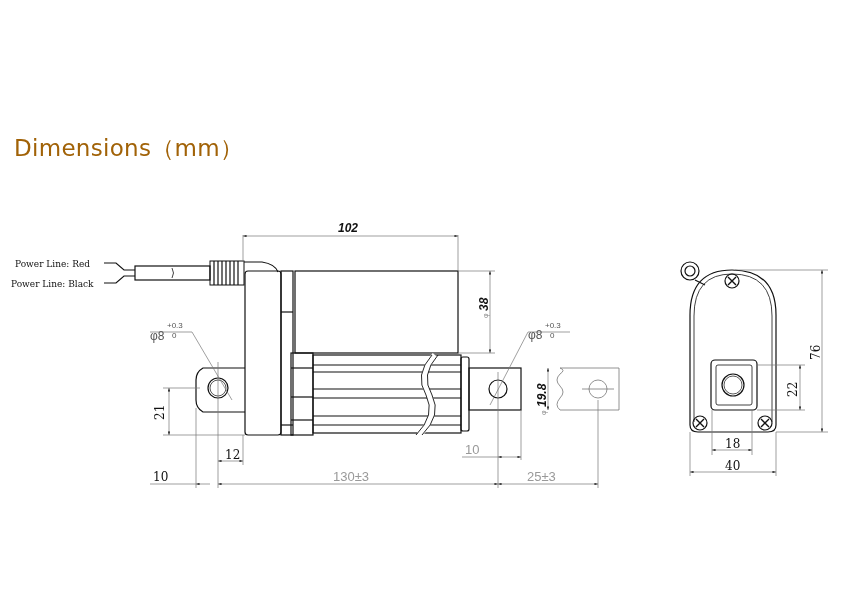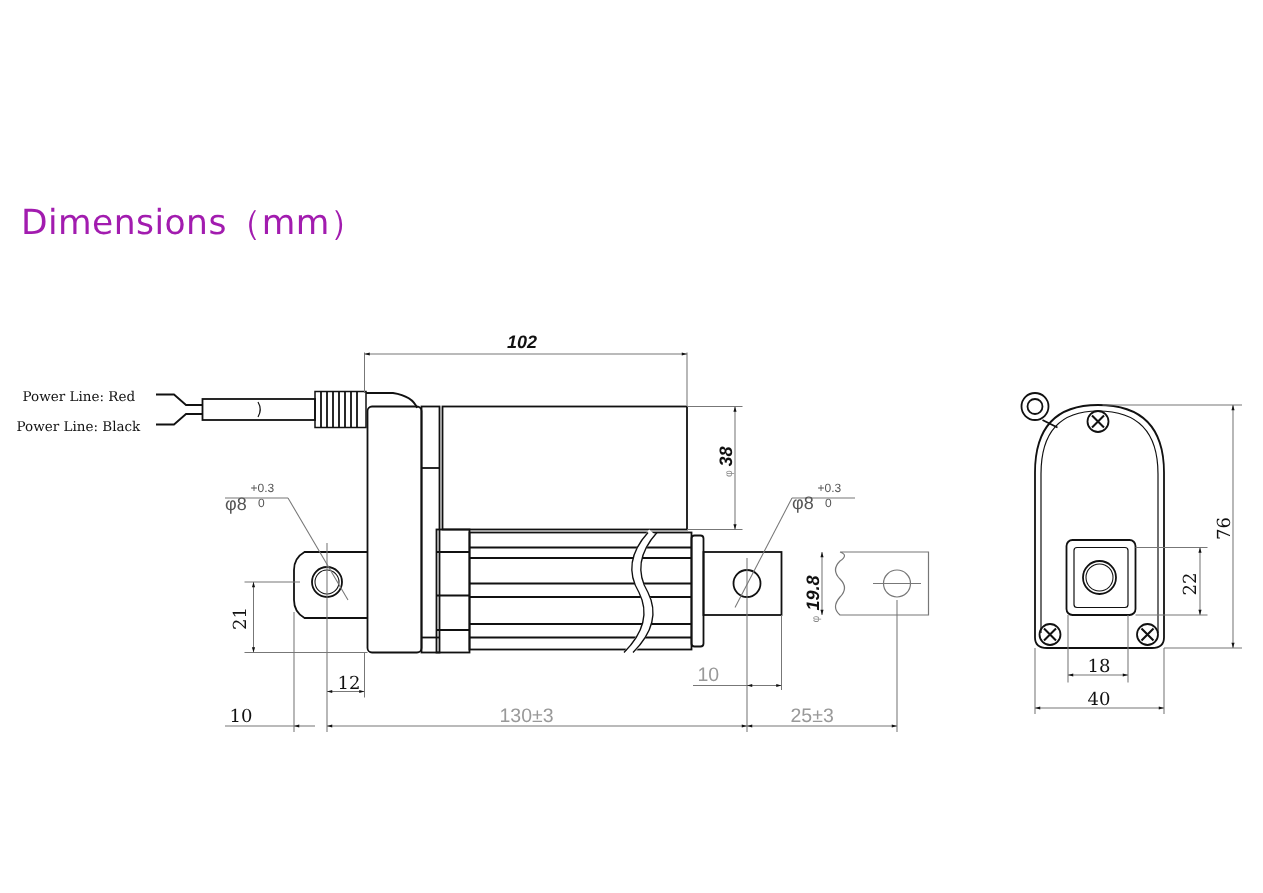--- a/index.html
+++ b/index.html
@@ -4,7 +4,7 @@
 <style>
   html, body { margin:0; padding:0; background:#ffffff; }
   body { width:842px; height:595px; position:relative; overflow:hidden; font-family:"DejaVu Sans", sans-serif; }
-  .title { position:absolute; left:14px; top:133px; font-family:"DejaVu Sans", sans-serif; font-size:23px; color:#a21caf; letter-spacing:0.3px; }
+  .title { position:absolute; left:14px; top:133px; font-family:"DejaVu Sans", sans-serif; font-size:23px; color:#a16207; letter-spacing:0.3px; }
   svg { position:absolute; left:0; top:0; }
   .lbl-serif { font-family:"DejaVu Serif", serif; }
   .lbl-sans { font-family:"Liberation Sans", sans-serif; }

